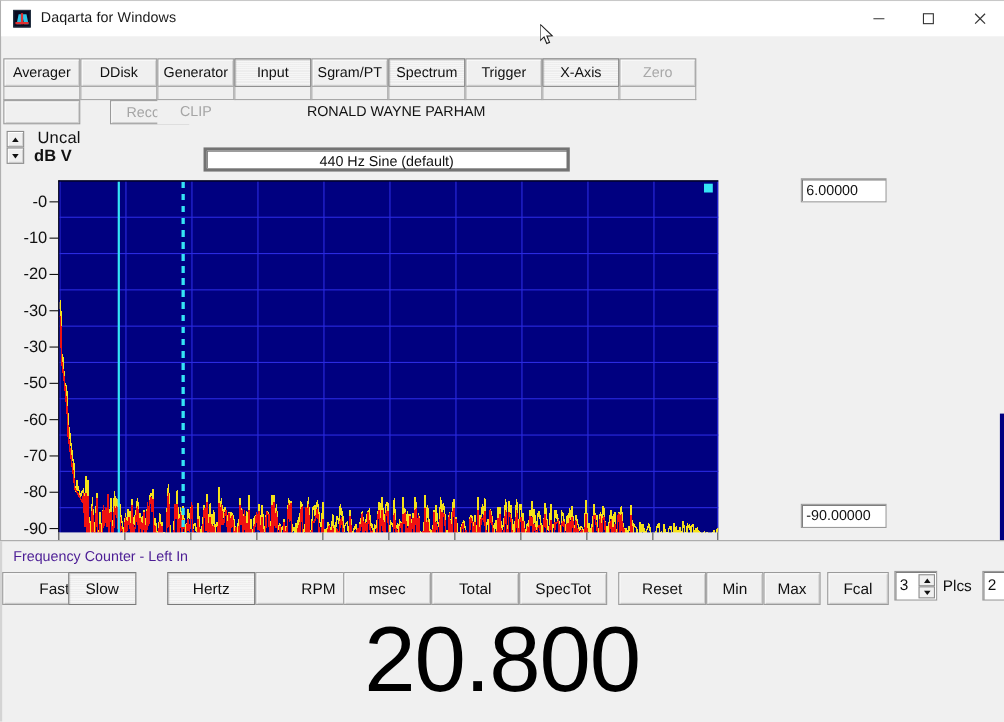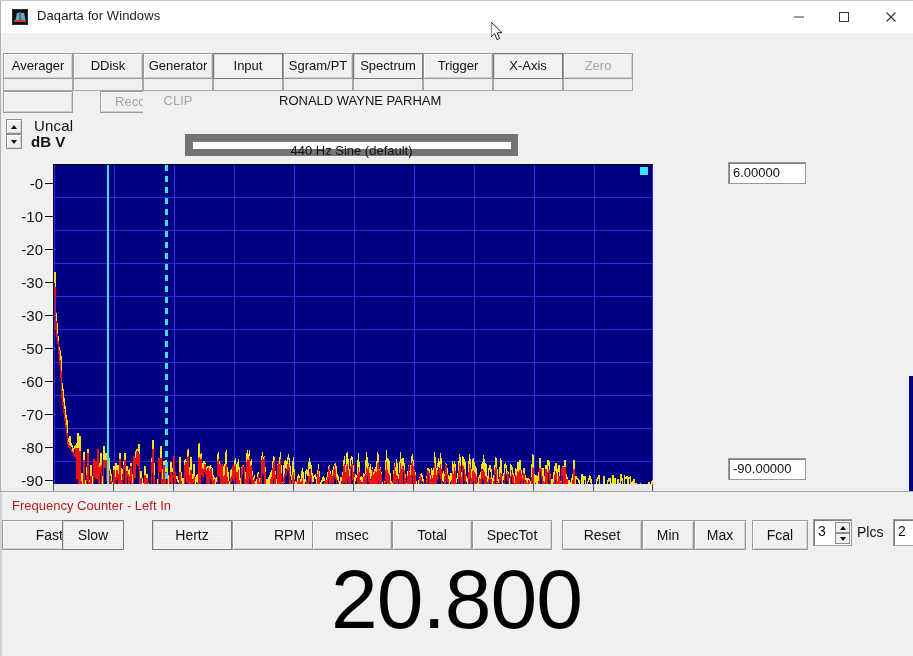--- a/index.html
+++ b/index.html
@@ -71,7 +71,7 @@
   .dbv{position:absolute;left:30px;top:133px;font-size:15px;font-weight:bold;color:#111;line-height:16px;}
 
   .genfield{position:absolute;left:184px;top:133px;width:333px;height:22px;box-sizing:border-box;
-            background:#ffffff;border:7px solid #737373;
+            background:#ffffff;border:3px solid #737373;
             box-shadow: inset 1px 1px 0 #7e7e7e;
             font-size:13px;color:#111;text-align:center;line-height:20px;}
 

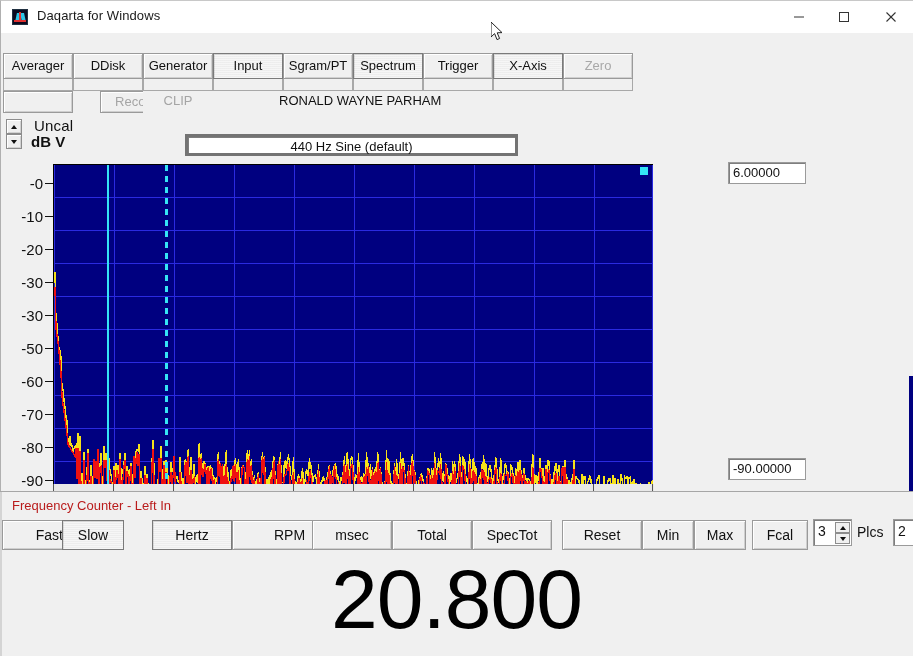--- a/index.html
+++ b/index.html
@@ -106,7 +106,7 @@
   
   .fcwin{position:absolute;left:0;top:491px;width:913px;height:165px;background:#f0f0f0;
          border-top:1px solid #a6a6a6;box-sizing:border-box;}
-  .fc-title{position:absolute;left:12px;top:6px;font-size:13px;color:#b91c1c;}
+  .fc-title{position:absolute;left:12px;top:6px;font-size:13px;color:#4c1d95;}
   .fc-left-edge{position:absolute;left:0;top:0;width:2px;height:165px;background:#d4d4d4;}
   .fcbtnrow{position:absolute;left:0;top:28px;width:913px;height:30px;}
   .fcbtn{position:absolute;top:0;height:30px;box-sizing:border-box;background:#f0f0f0;

